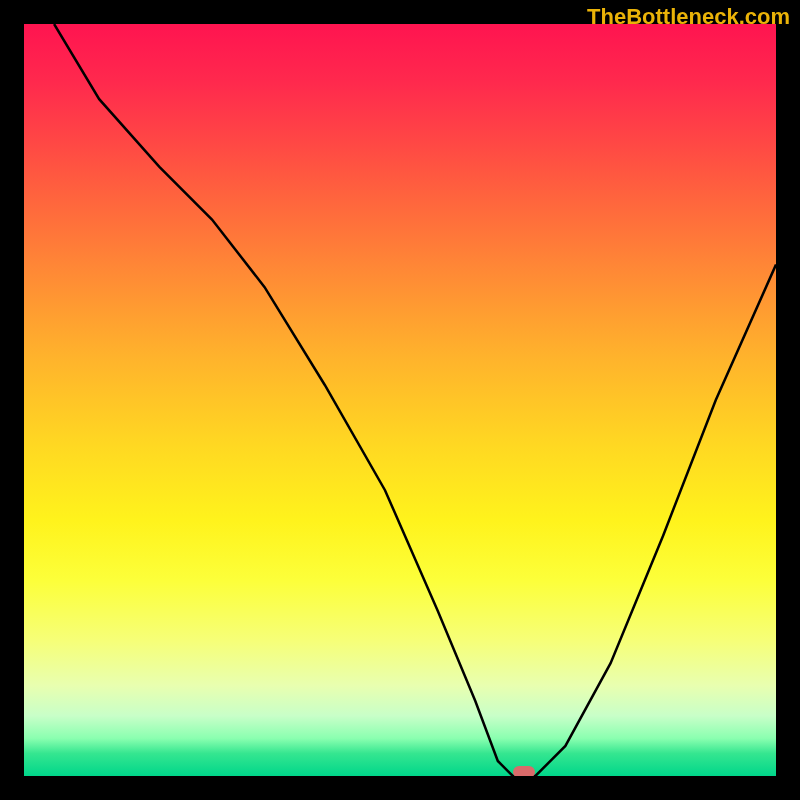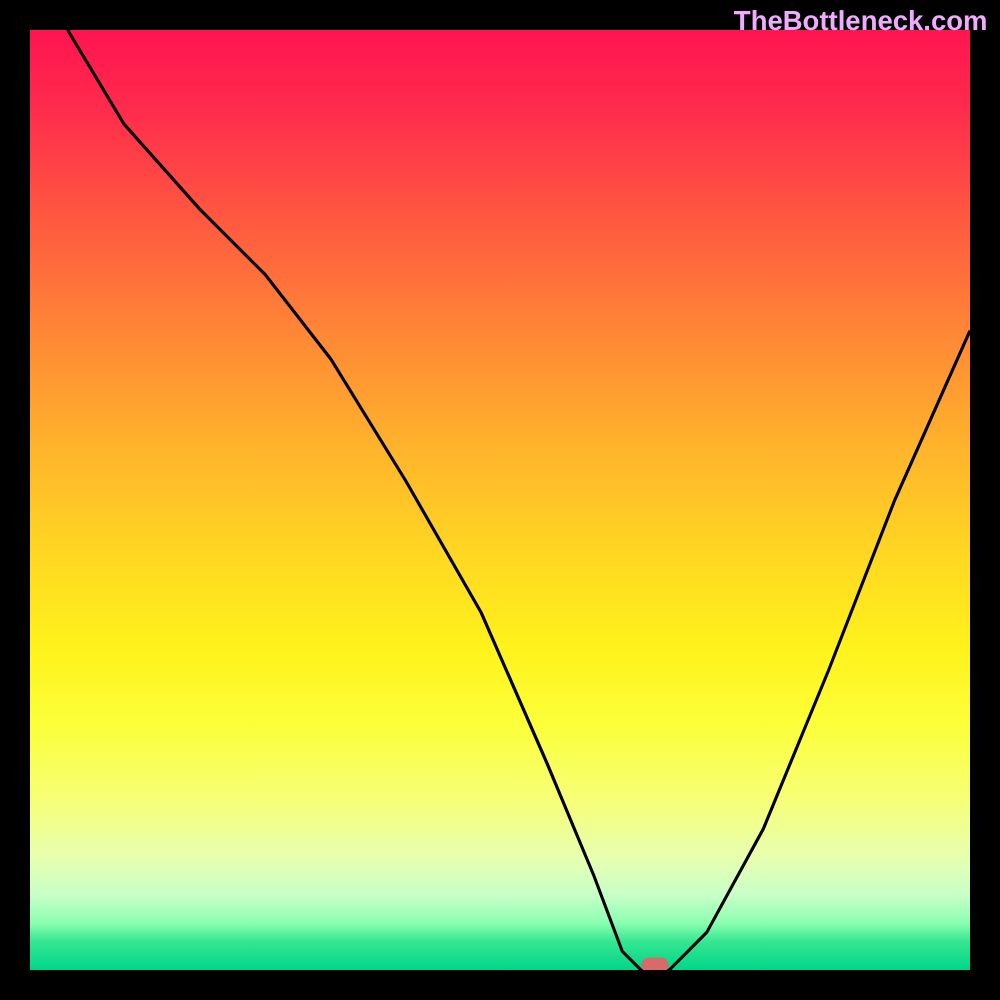--- a/index.html
+++ b/index.html
@@ -15,7 +15,7 @@
     position: absolute;
     top: 4px;
     right: 10px;
-    color: #f0abfc;
+    color: #eab308;
     font-size: 22px;
     font-weight: bold;
     z-index: 10;

